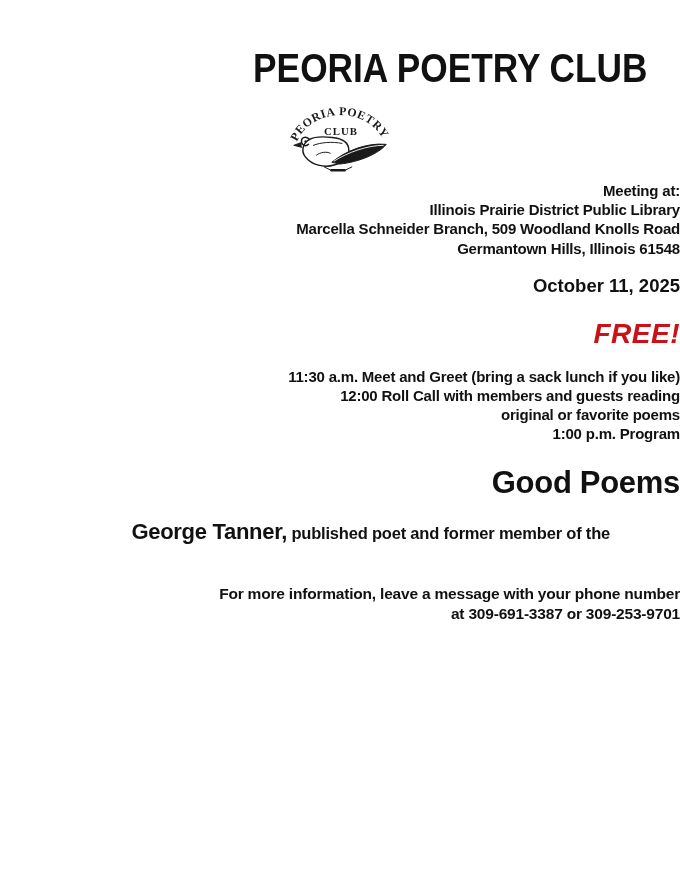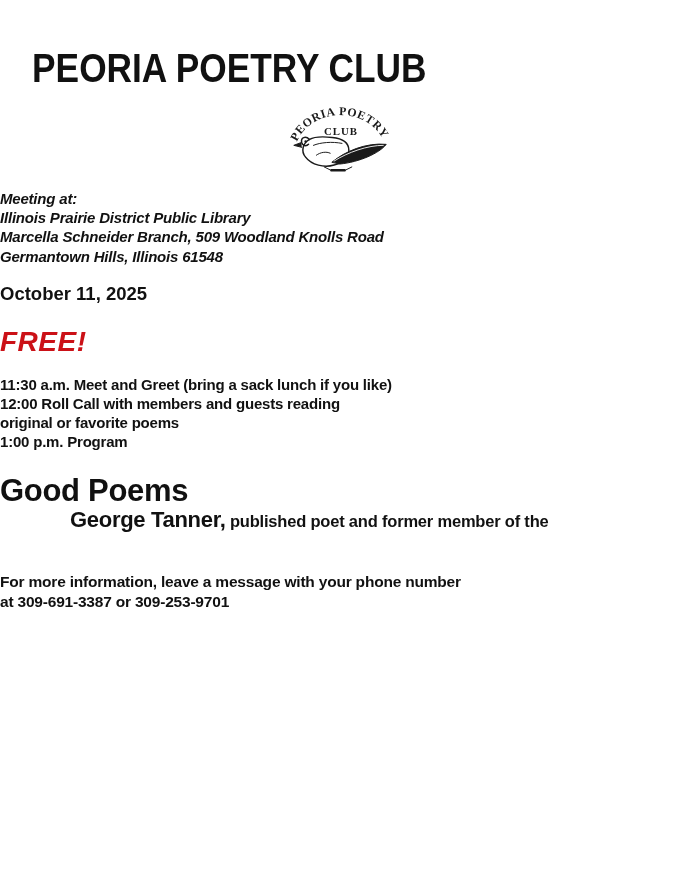--- a/index.html
+++ b/index.html
@@ -16,7 +16,7 @@
     color: var(--text);
     font-family: "Liberation Sans", sans-serif;
     font-weight: 700;
-    text-align: left;
+    text-align: right;
     overflow: hidden;
     box-sizing: border-box;
   }

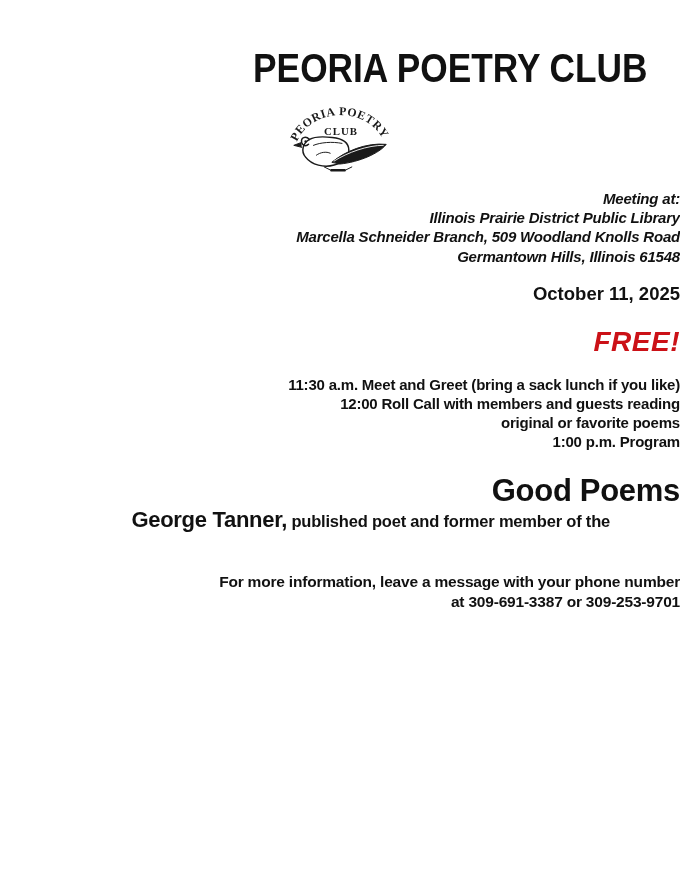--- a/index.html
+++ b/index.html
@@ -48,7 +48,7 @@
   .logo .club-text { font-size: 11px; letter-spacing: 1px; }
   p { margin: 0 auto; }
   .body-15 { font-size: 15px; line-height: 19.2px; letter-spacing: -0.2px; }
-  .meeting { margin-top: 12px; font-style: italic; }
+  .meeting { margin-top: 4px; }
   .date { margin-top: 17px; font-size: 18.5px; line-height: 21px; }
   .welcome { margin-top: 22px; font-size: 18.5px; line-height: 21px; }
   .free {

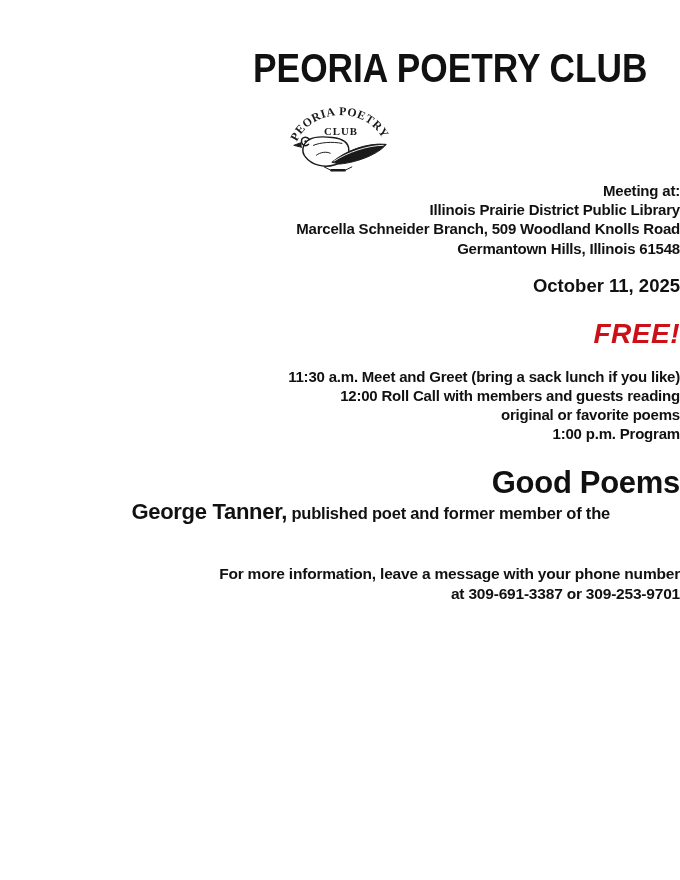--- a/index.html
+++ b/index.html
@@ -67,6 +67,7 @@
     letter-spacing: -0.3px;
   }
   .speaker {
+    margin-top: 20px;
     max-width: 540px;
     font-size: 16.5px;
     line-height: 23.5px;

